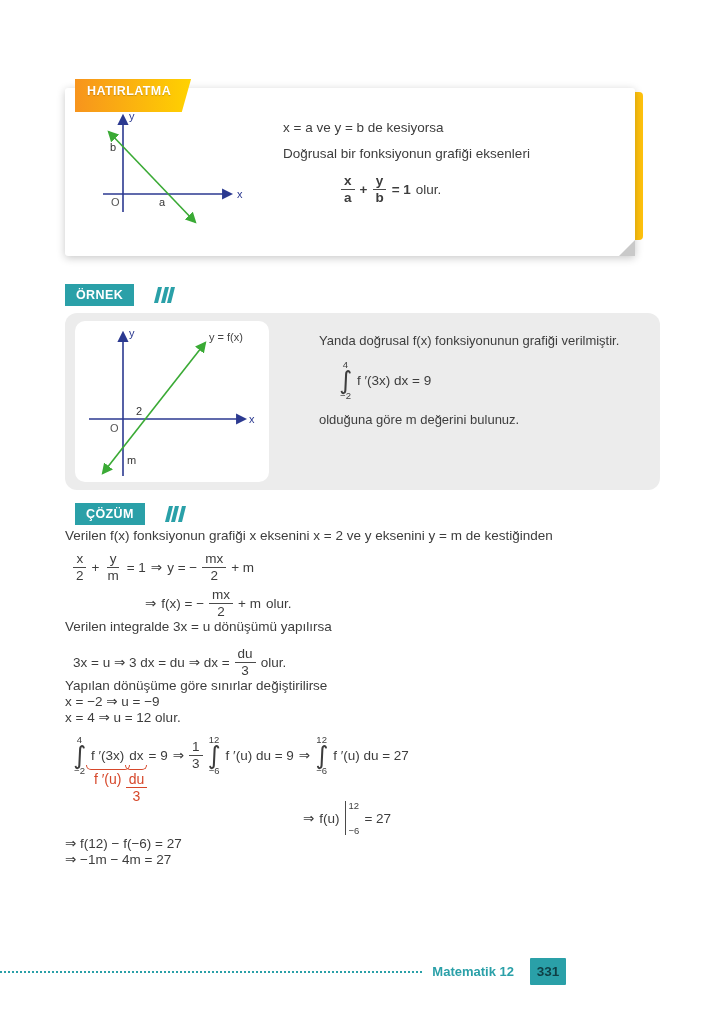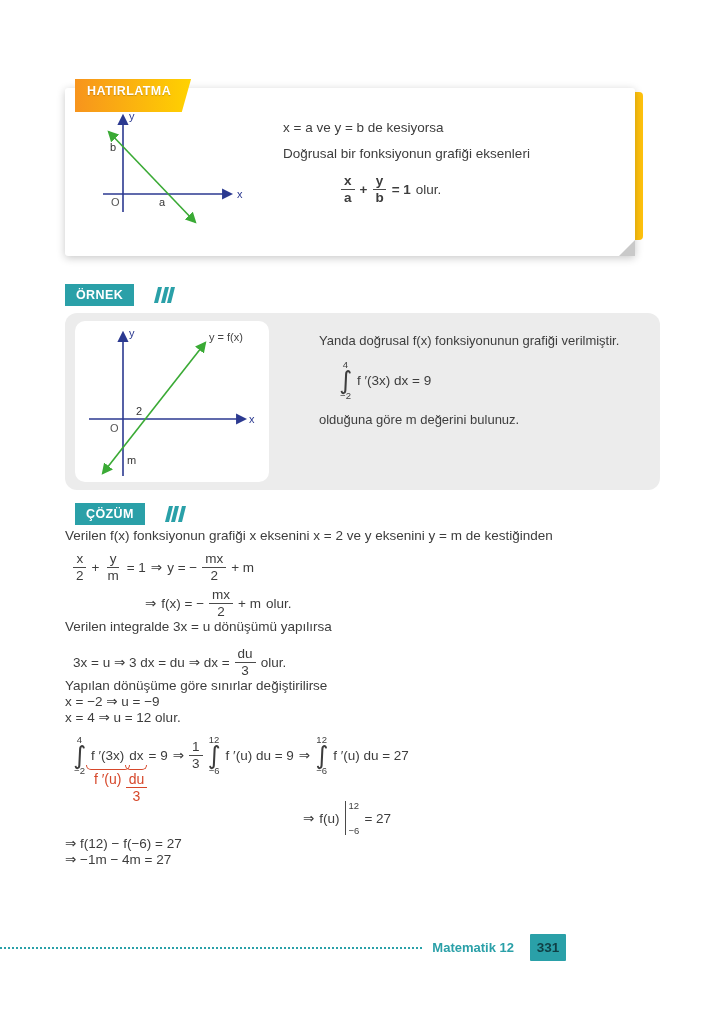--- a/index.html
+++ b/index.html
@@ -76,7 +76,7 @@
   .s-eq8{margin:16px 0 0 238px;}
 
   
-  .footer{position:absolute;left:0;top:934px;width:591px;display:flex;align-items:center;}
+  .footer{position:absolute;left:0;top:958px;width:591px;display:flex;align-items:center;}
   .dotline{width:540px;border-top:2.6px dotted #2aa0a8;}
   .footer-label{color:#2aa0a8;font-weight:bold;font-size:13px;margin:0 10px;white-space:nowrap;}
   .footer-line{flex:1;border-top:2px solid #2aa0a8;margin-right:6px;}

